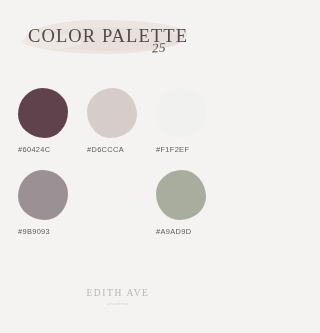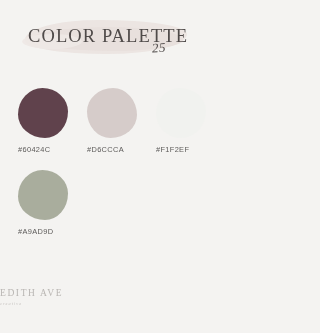--- a/index.html
+++ b/index.html
@@ -177,6 +177,10 @@
 
     <div class="row">
       <div class="swatch">
+        <div class="blob" style="background:#9B9093"></div>
+        <div class="hex">#9B9093</div>
+      </div>
+      <div class="swatch">
         <div class="blob" style="background:#A9AD9D"></div>
         <div class="hex">#A9AD9D</div>
       </div>

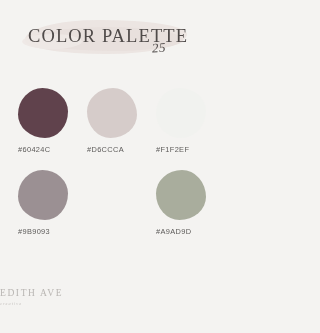--- a/index.html
+++ b/index.html
@@ -128,6 +128,7 @@
     left: 0;
     top: 282px;
     width: 236px;
+    text-align: center;
   }
   .logo-mark {
     font-family: "Liberation Serif", serif;

